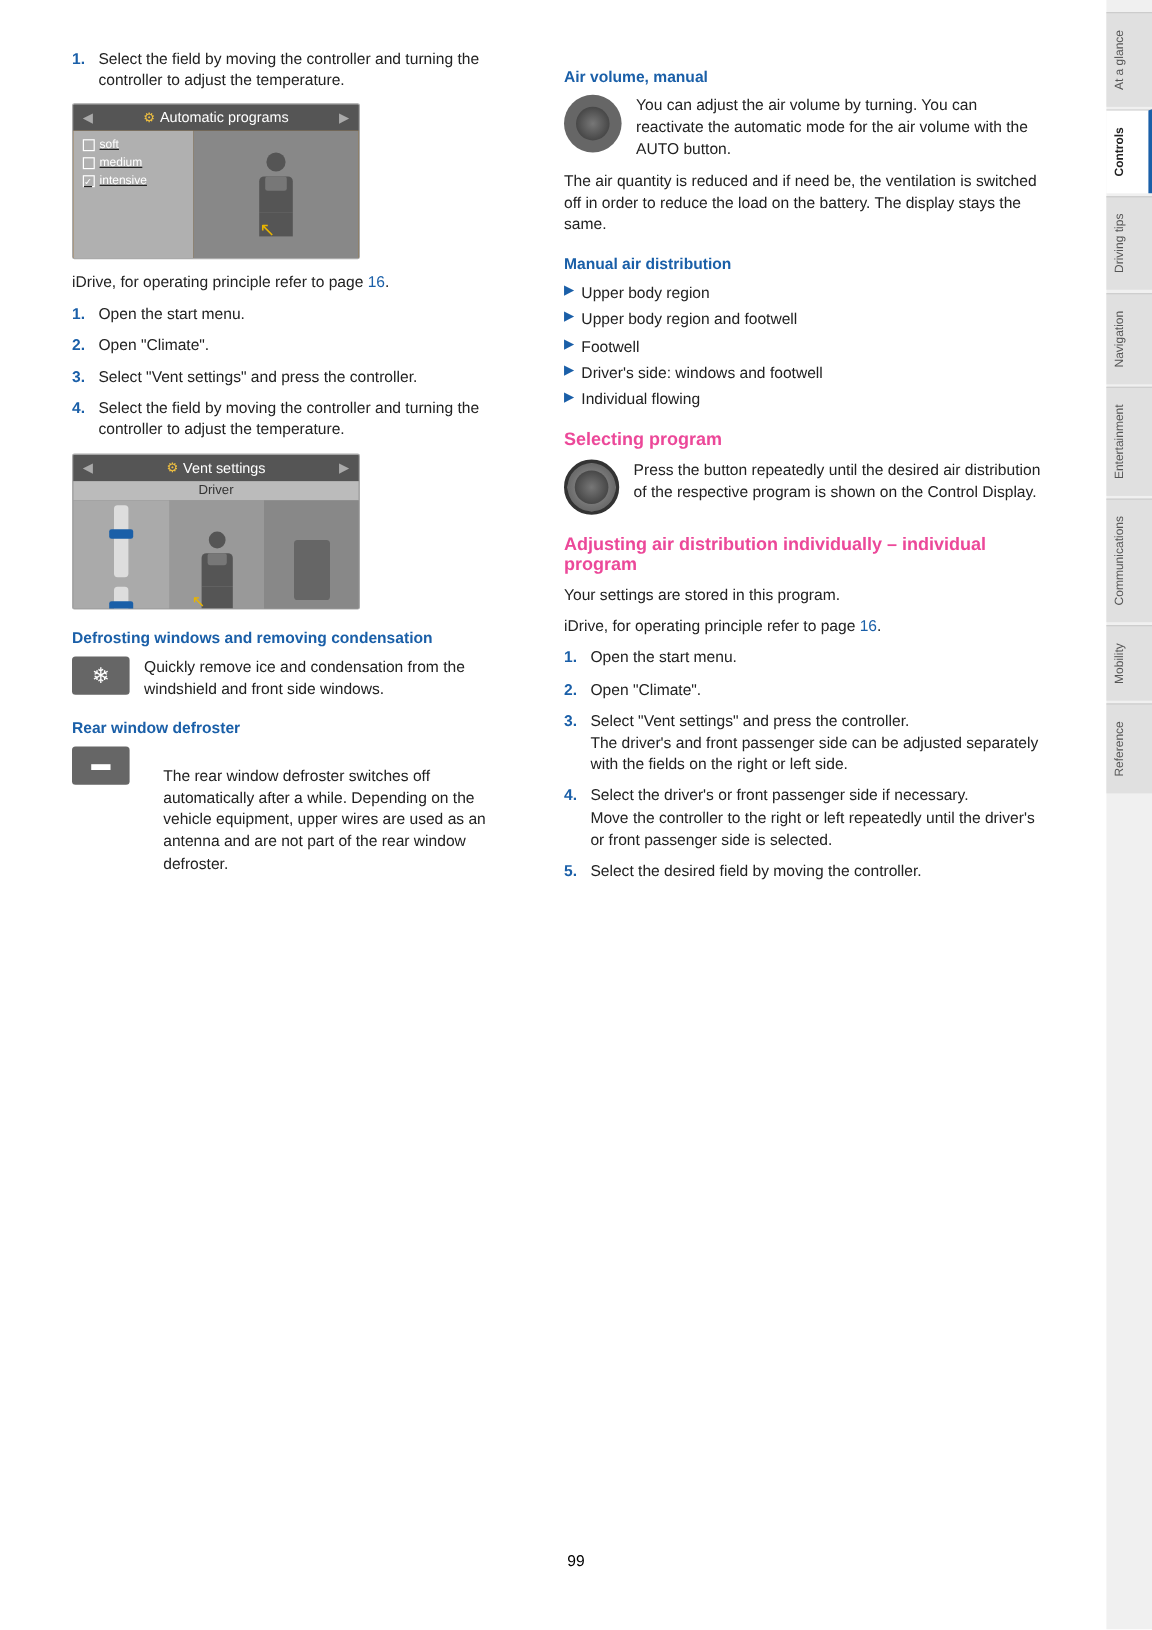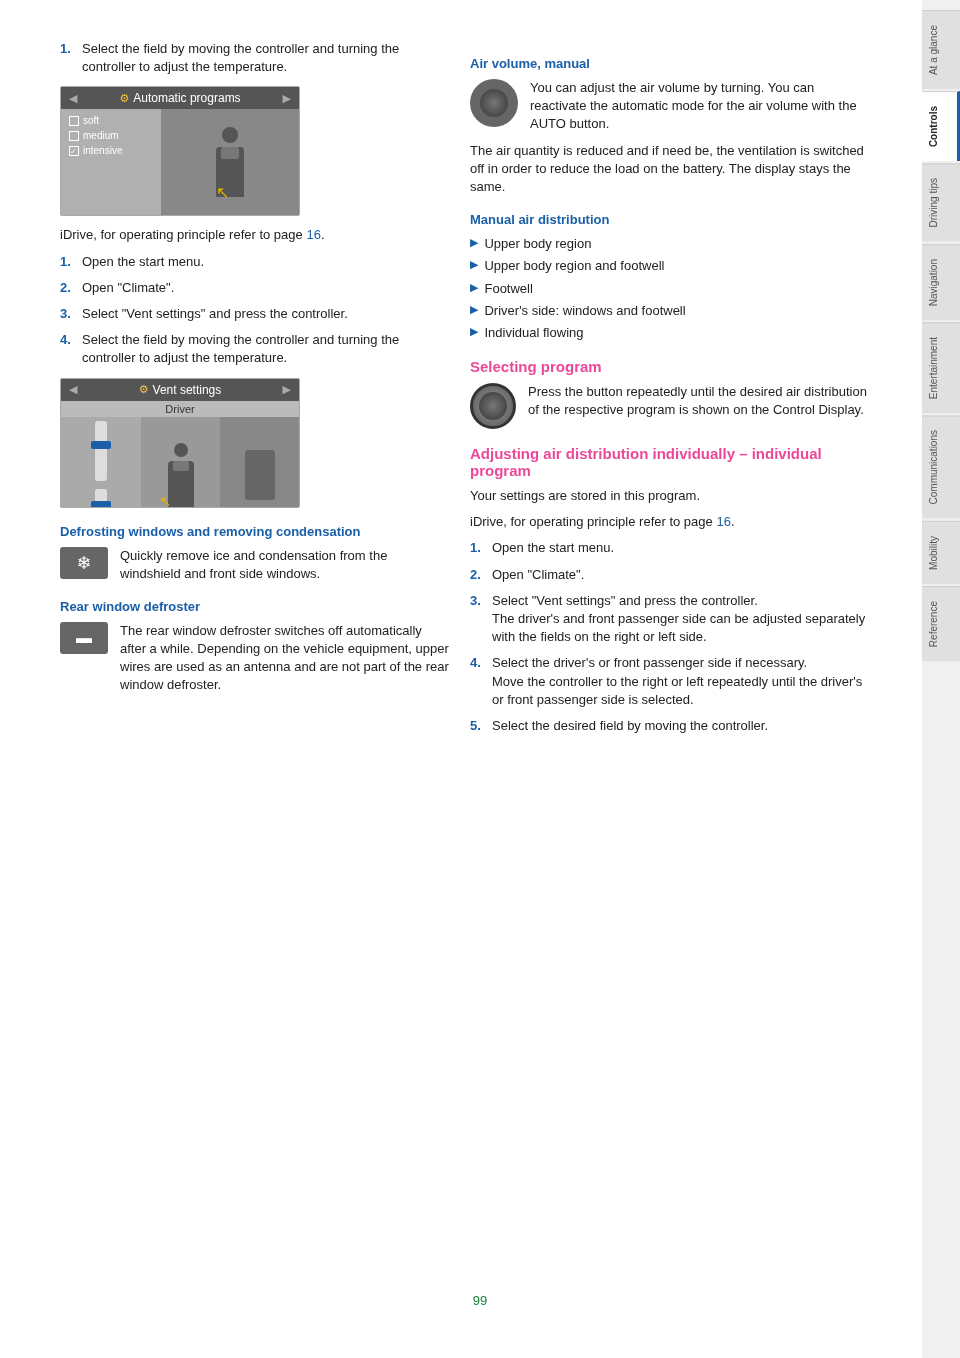--- a/index.html
+++ b/index.html
@@ -118,6 +118,7 @@
       flex: 1;
       background: #a16207;
       display: flex;
+      text-decoration: underline;
     }
     .screen-menu {
       background: #b0b0b0;

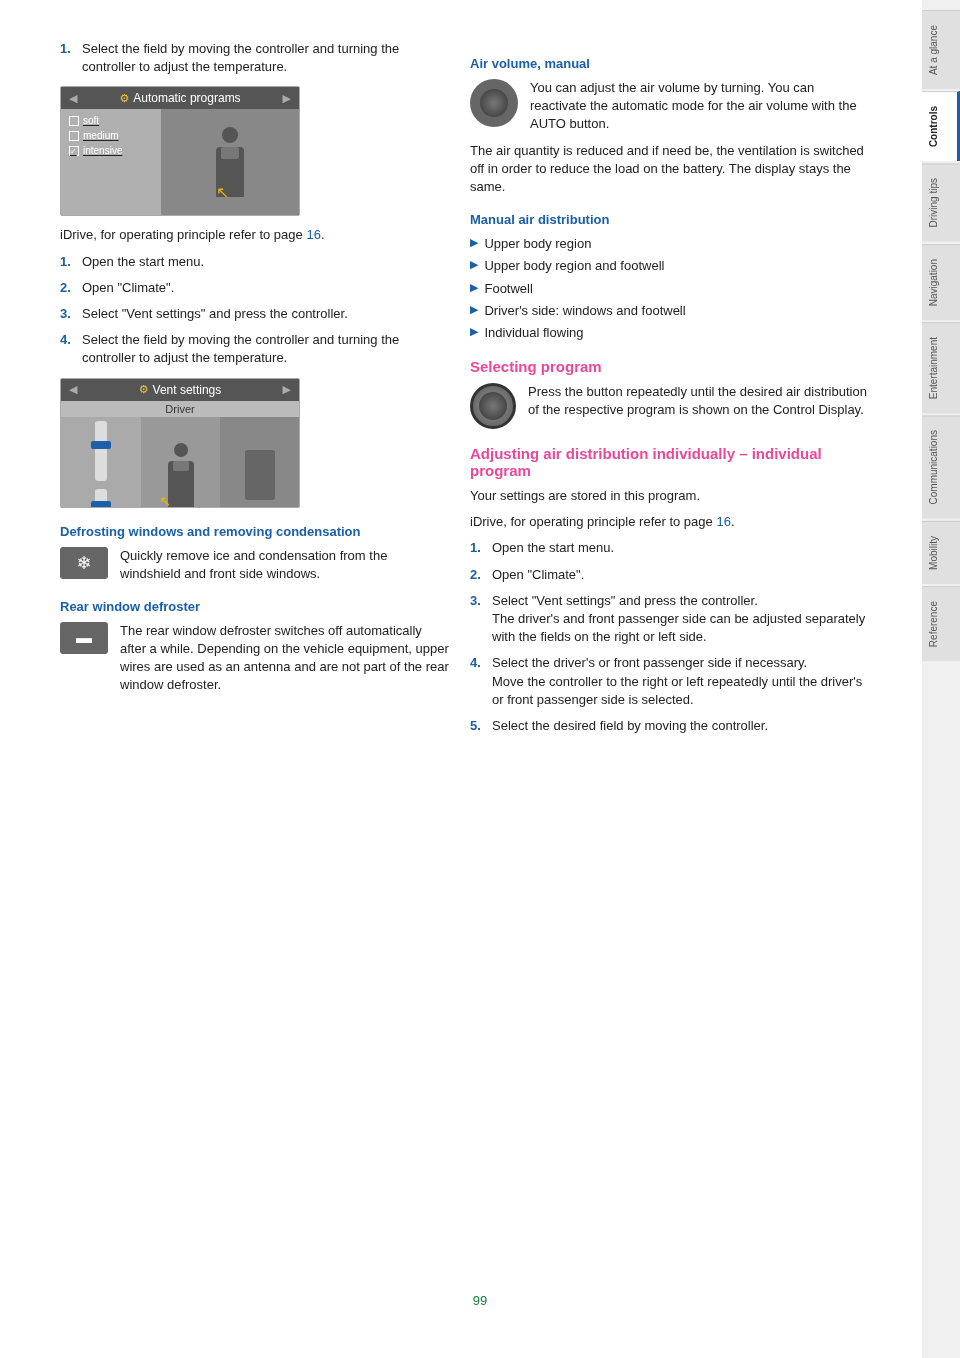--- a/index.html
+++ b/index.html
@@ -427,7 +427,7 @@
       <div class="rear-icon">
         <span style="font-size:16px;">▬</span>
       </div>
-      <p class="body-text" style="margin:0;">The rear window defroster switches off automatically after a while. Depending on the vehicle equipment, upper wires are used as an antenna and are not part of the rear window defroster.</p>
+      <p class="body-text" style="margin:16px;">The rear window defroster switches off automatically after a while. Depending on the vehicle equipment, upper wires are used as an antenna and are not part of the rear window defroster.</p>
     </div>
   </div>
 

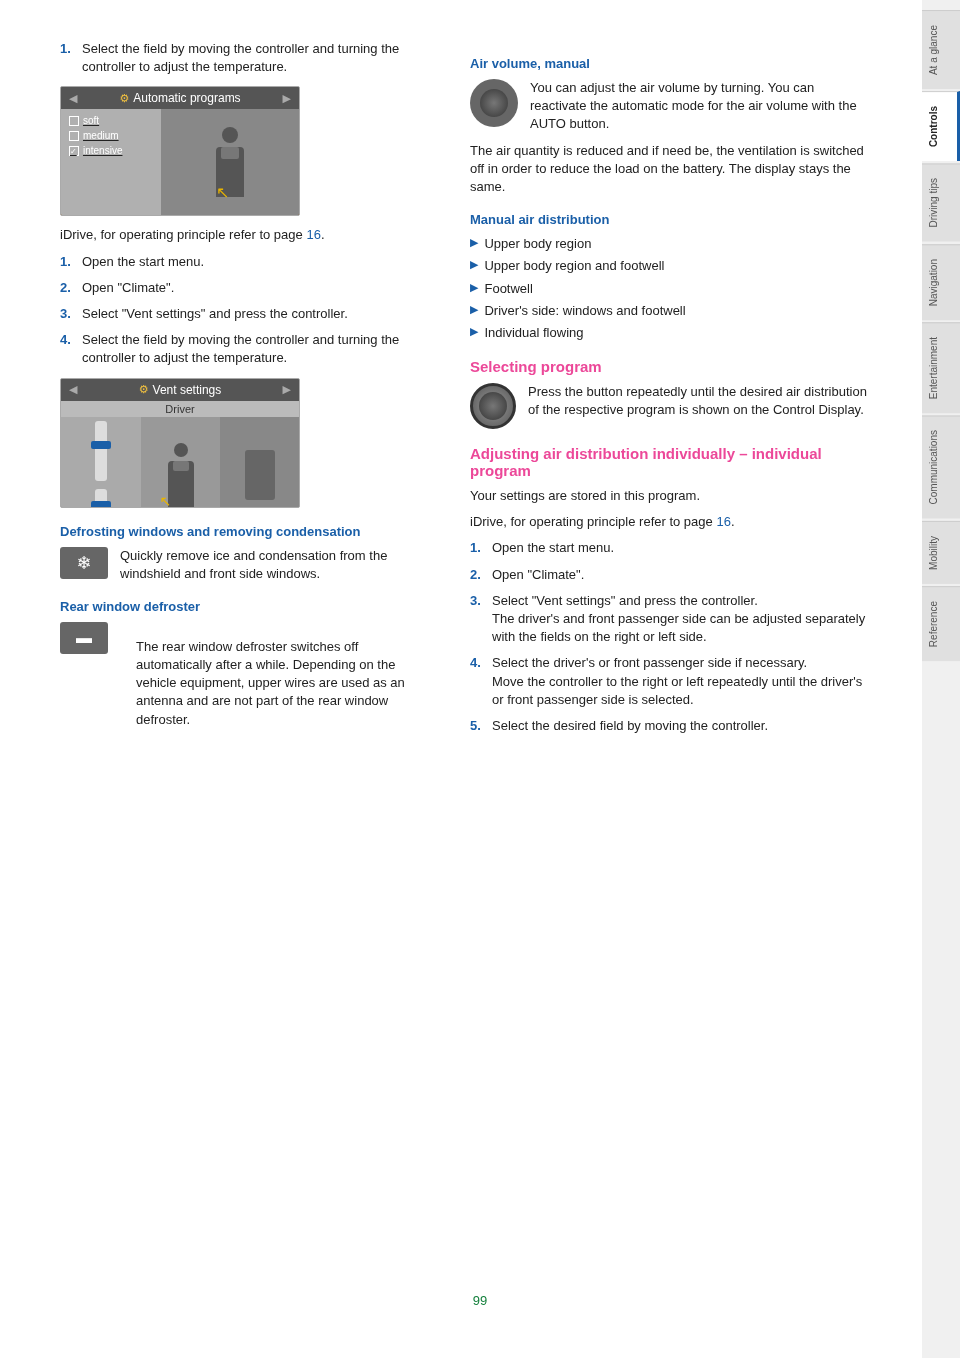--- a/index.html
+++ b/index.html
@@ -520,6 +520,6 @@
   <div class="sidebar-tab">Reference</div>
 </div>
 
-<div style="position:fixed;bottom:50px;left:480px;transform:translateX(-50%);font-size:13px;color:#15803d;">99</div>
+<div style="position:fixed;bottom:50px;left:480px;transform:translateX(-50%);font-size:13px;color:#000000;">99</div>
 
 </body></html>

